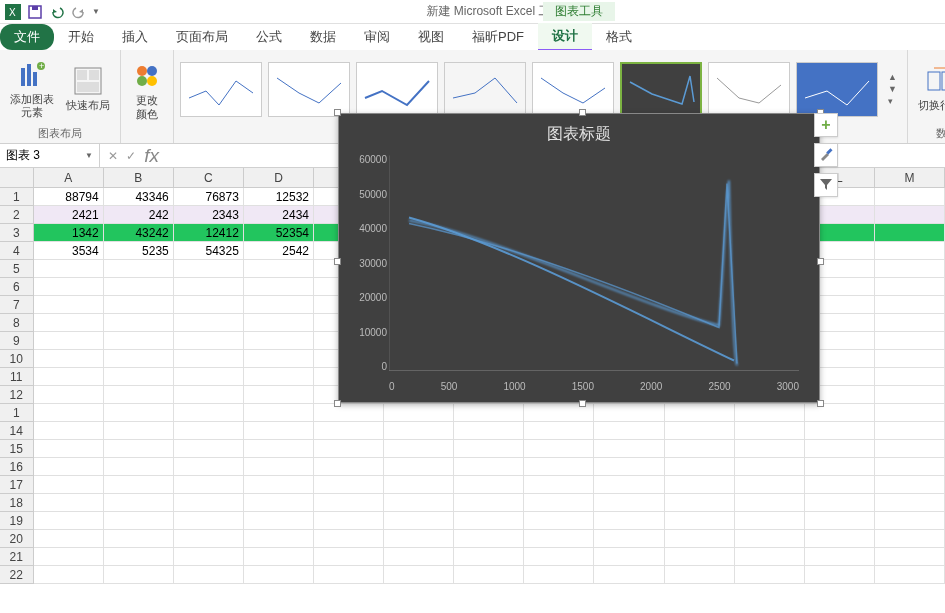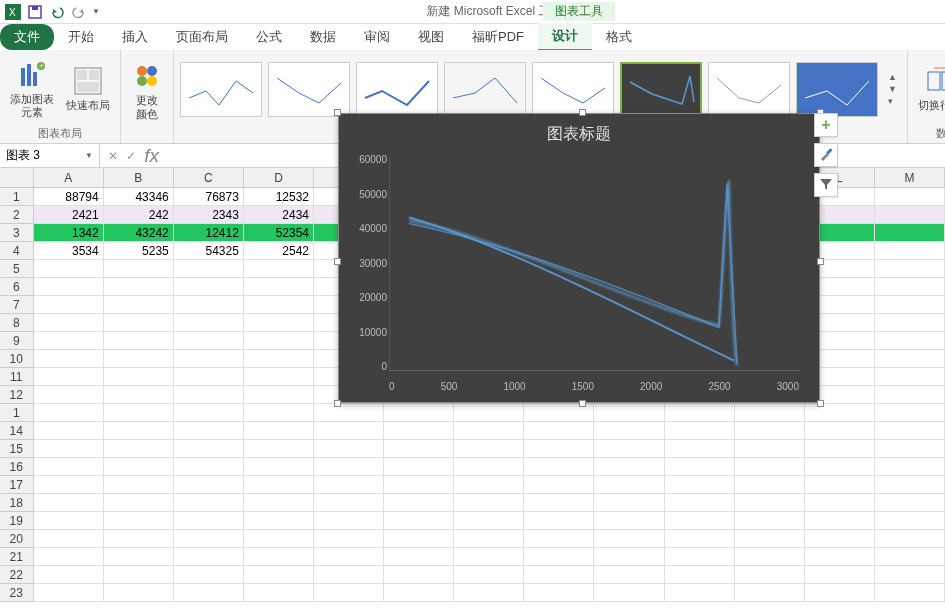--- a/index.html
+++ b/index.html
@@ -582,22 +582,6 @@
         <div class="cell"></div>
         <div class="cell"></div>
       </div>
-      <div class="row">
-        <div class="row-h">23</div>
-        <div class="cell"></div>
-        <div class="cell"></div>
-        <div class="cell"></div>
-        <div class="cell"></div>
-        <div class="cell"></div>
-        <div class="cell"></div>
-        <div class="cell"></div>
-        <div class="cell"></div>
-        <div class="cell"></div>
-        <div class="cell"></div>
-        <div class="cell"></div>
-        <div class="cell"></div>
-        <div class="cell"></div>
-      </div>
     </div>
 </div>
 

